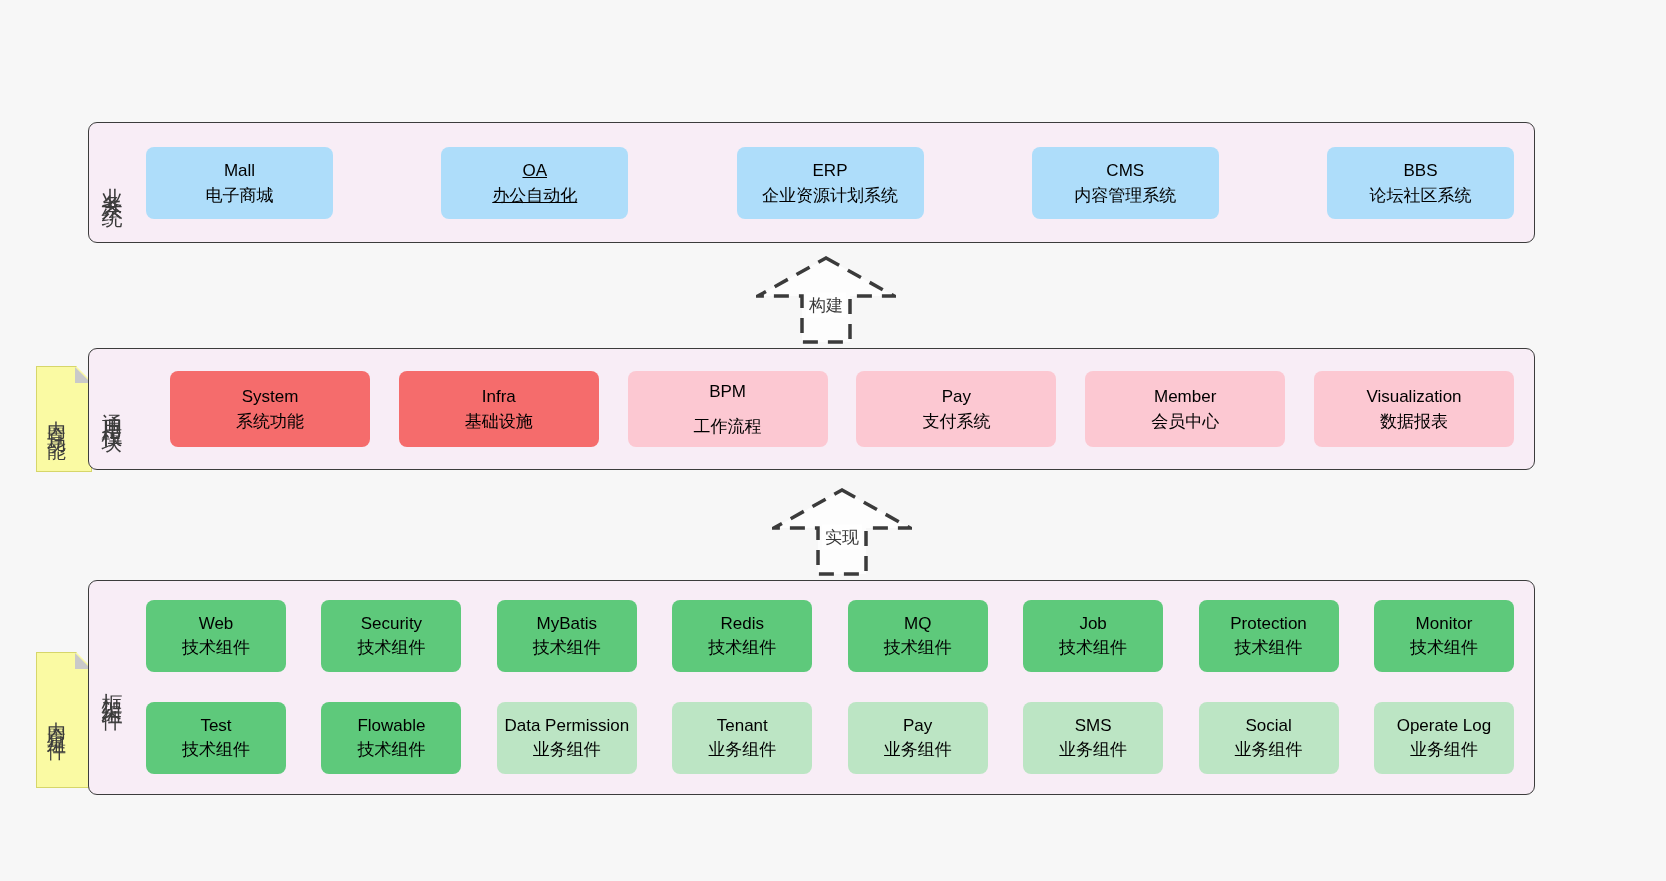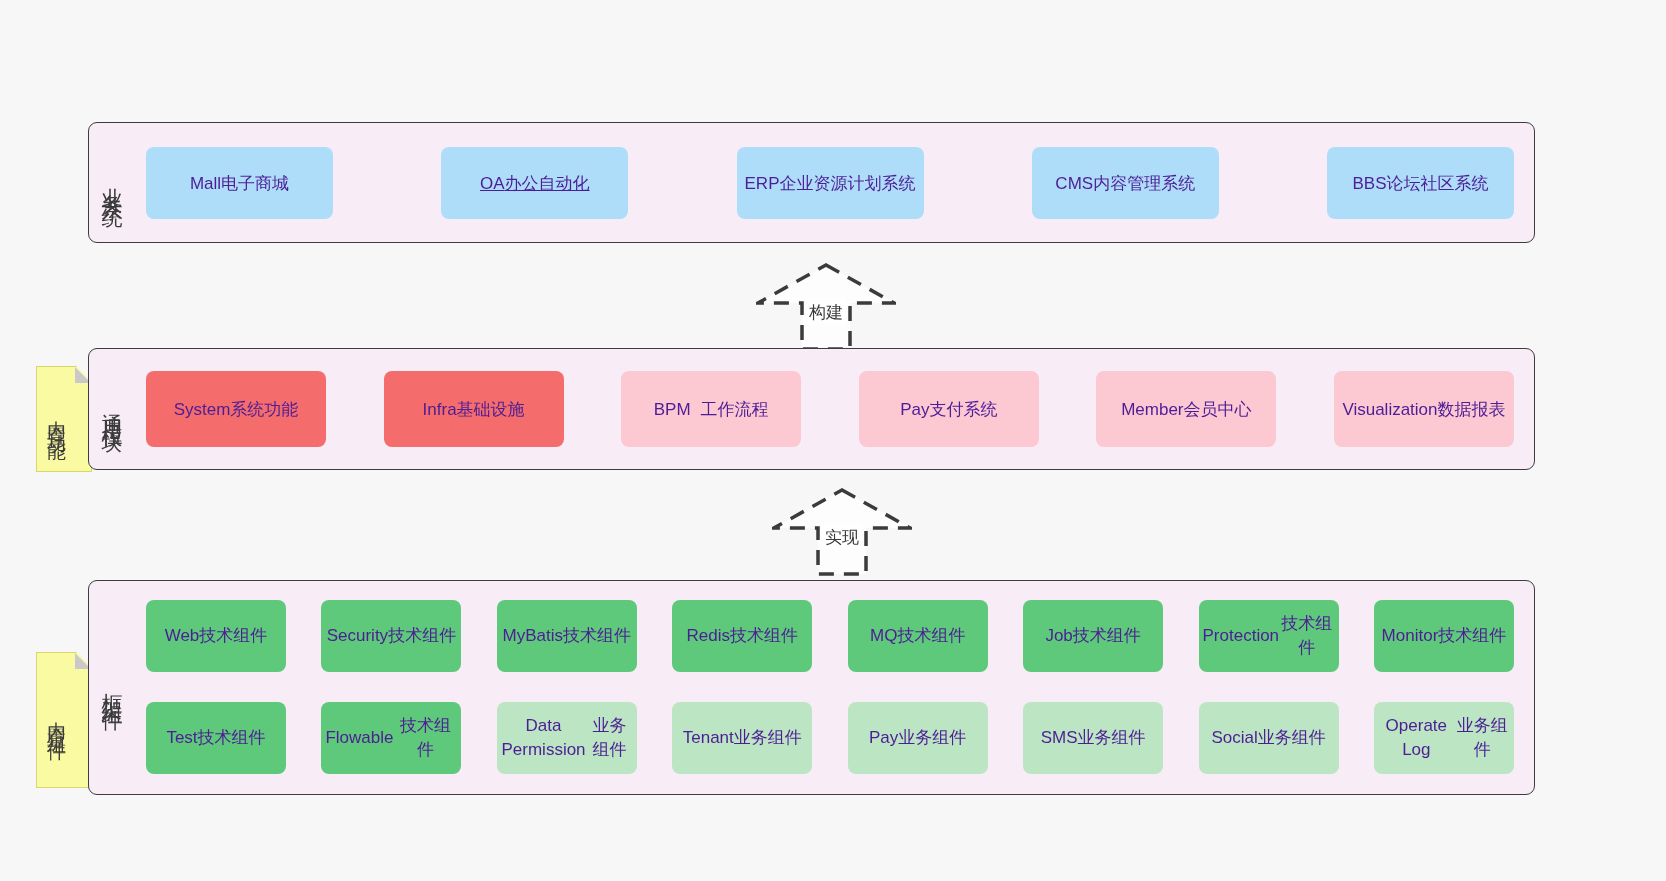--- a/index.html
+++ b/index.html
@@ -42,8 +42,8 @@
   .panel-framework .row2{top:121px;}
   .box{
     height:72px;border-radius:8px;
-    display:flex;flex-direction:row;justify-content:center;align-items:center;
-    text-align:center;font-size:17px;line-height:25px;color:#4c1d95;
+    display:flex;flex-direction:column;justify-content:center;align-items:center;
+    text-align:center;font-size:17px;line-height:25px;color:#000000;
     box-sizing:border-box;padding:2px 4px;
   }
   .panel-business .box{width:187px;}

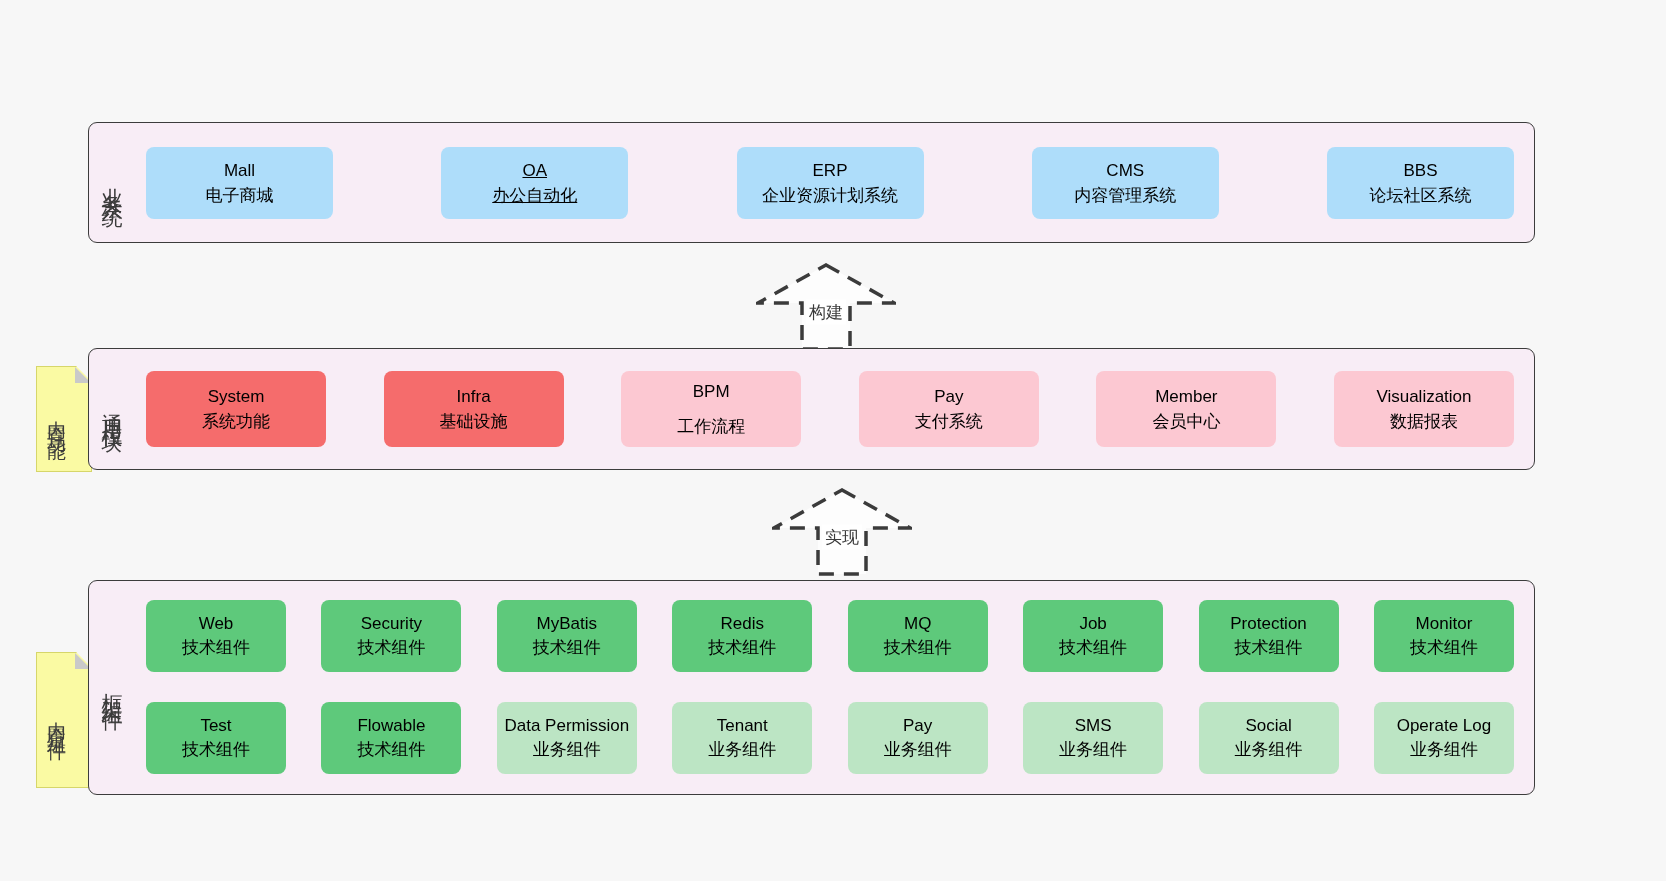--- a/index.html
+++ b/index.html
@@ -71,7 +71,7 @@
   .arrow{
     position:absolute;width:140px;height:88px;z-index:0;
   }
-  .arrow-build{left:756px;top:263px;font-family:Liberation Mono, monospace;}
+  .arrow-build{left:756px;top:256px;font-family:Liberation Mono, monospace;}
   .arrow-implement{left:772px;top:488px;}
   .arrow svg{display:block;}
   .arrow-label{

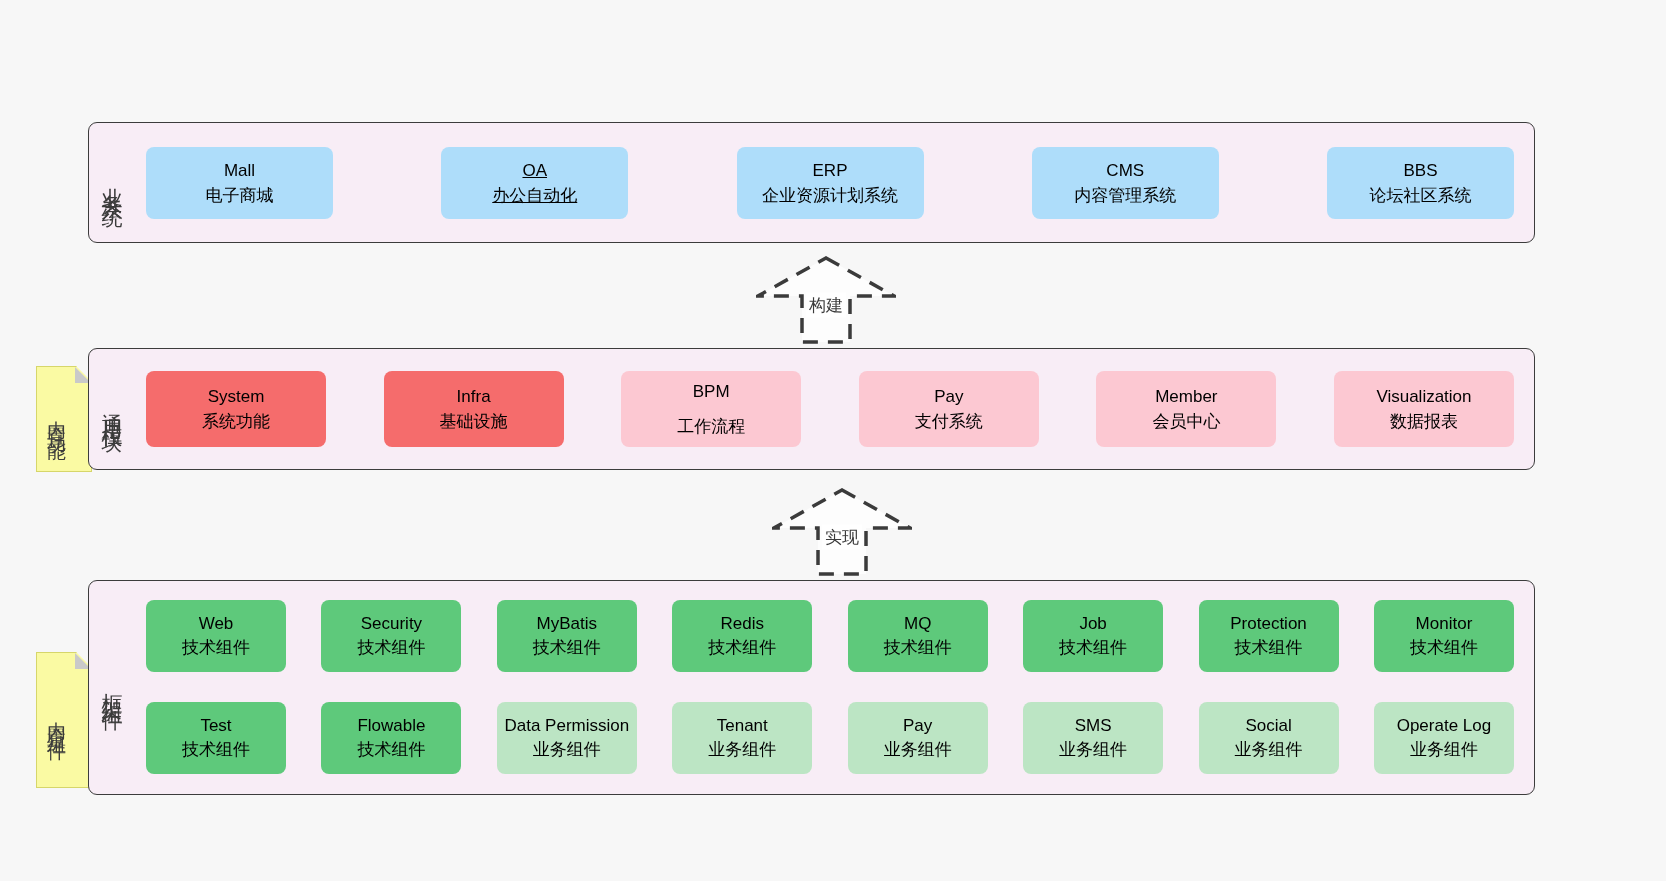--- a/index.html
+++ b/index.html
@@ -47,7 +47,7 @@
     box-sizing:border-box;padding:2px 4px;
   }
   .panel-business .box{width:187px;}
-  .panel-modules  .box{width:180px;height:76px;}
+  .panel-modules  .box{width:200px;height:76px;margin-left:24px;}
   .panel-framework .box{width:140px;line-height:24px;}
   
   .note{

